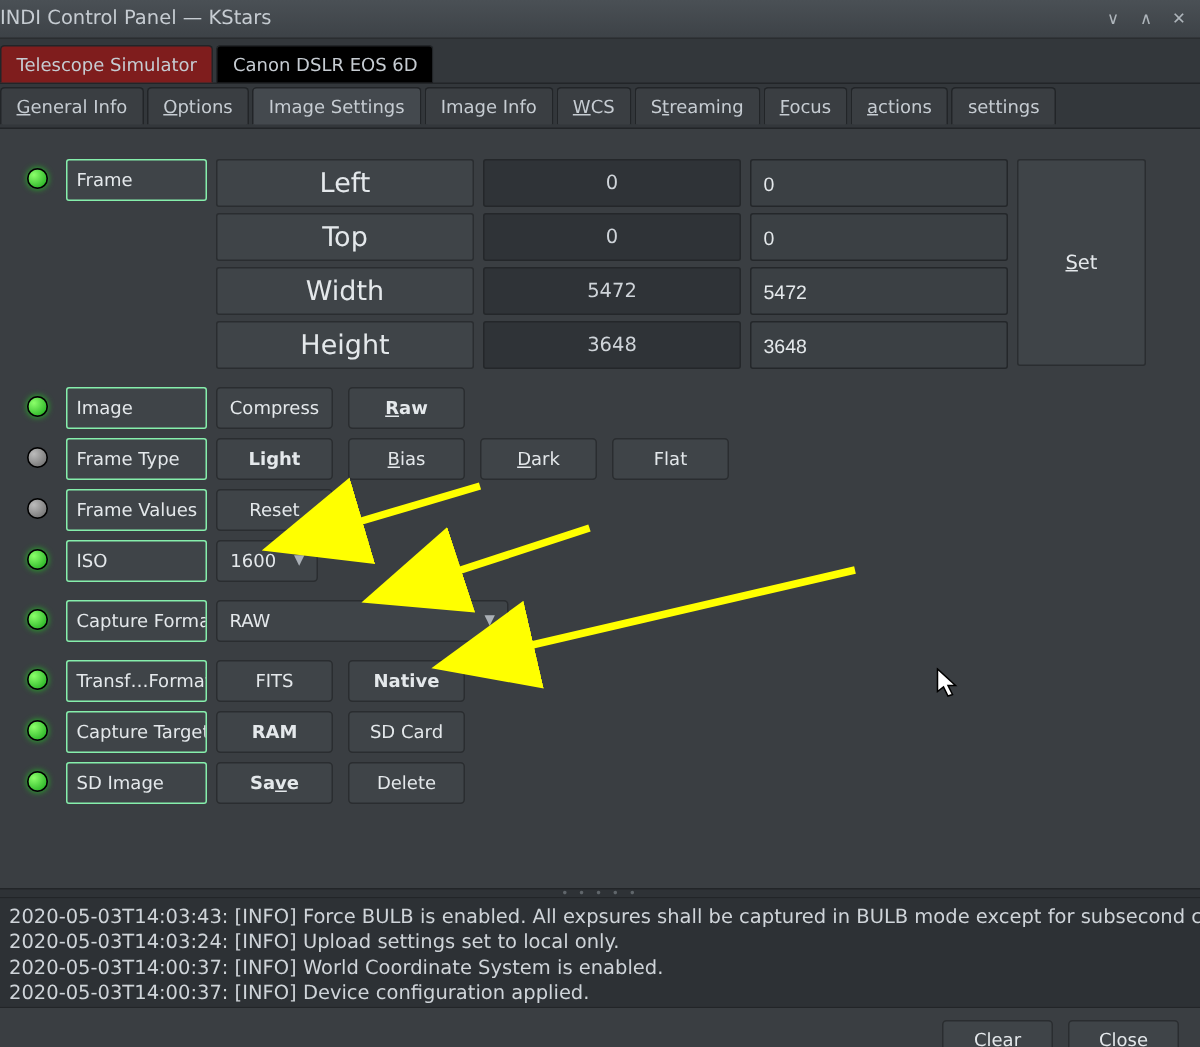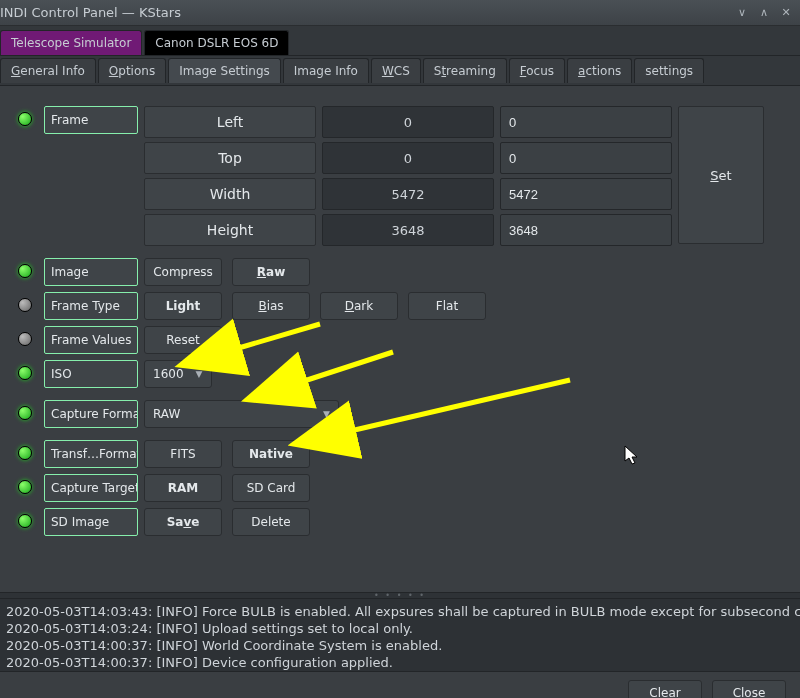--- a/index.html
+++ b/index.html
@@ -52,7 +52,7 @@
     border: 1px solid #222528;
     border-bottom: none;
     margin-right: 2px;
-    background: #701a75;
+    background: #7f1d1d;
     color: #c6ccd2;
     font-size: 12px;
     border-radius: 3px 3px 0 0;

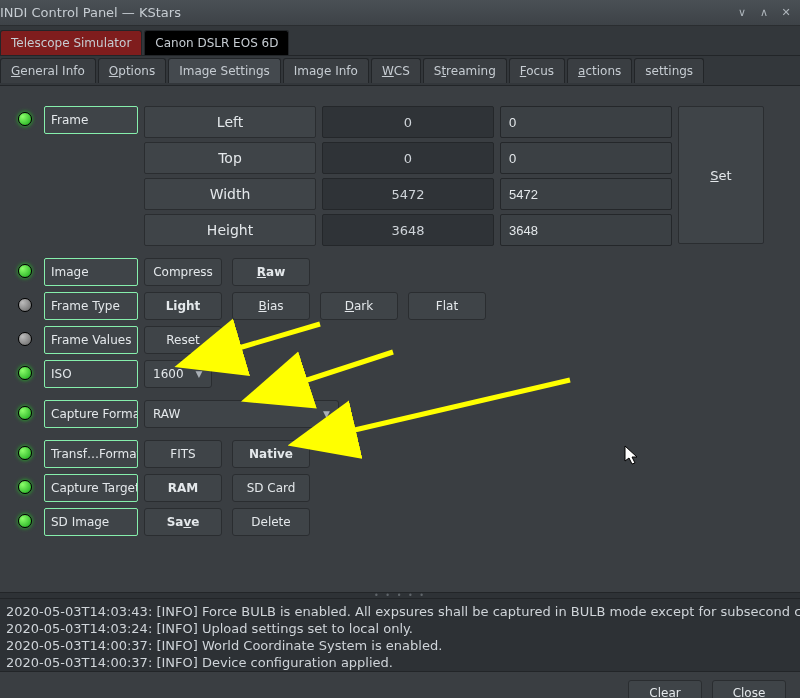--- a/index.html
+++ b/index.html
@@ -126,7 +126,7 @@
     display: flex;
     align-items: center; justify-content: center;
     color: #e4e8eb;
-    font-size: 14px;
+    font-size: 18px;
     border-radius: 2px;
   }
 

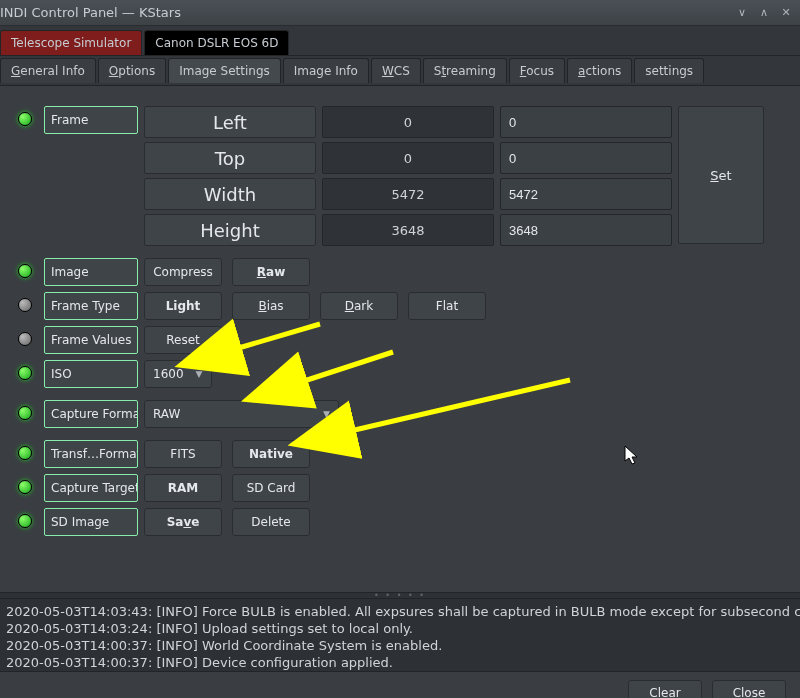--- a/index.html
+++ b/index.html
@@ -190,6 +190,7 @@
     padding: 0 8px;
     position: relative;
     cursor: pointer;
+    justify-content: flex-end;
   }
   .dropdown .arrow {
     font-size: 9px;

